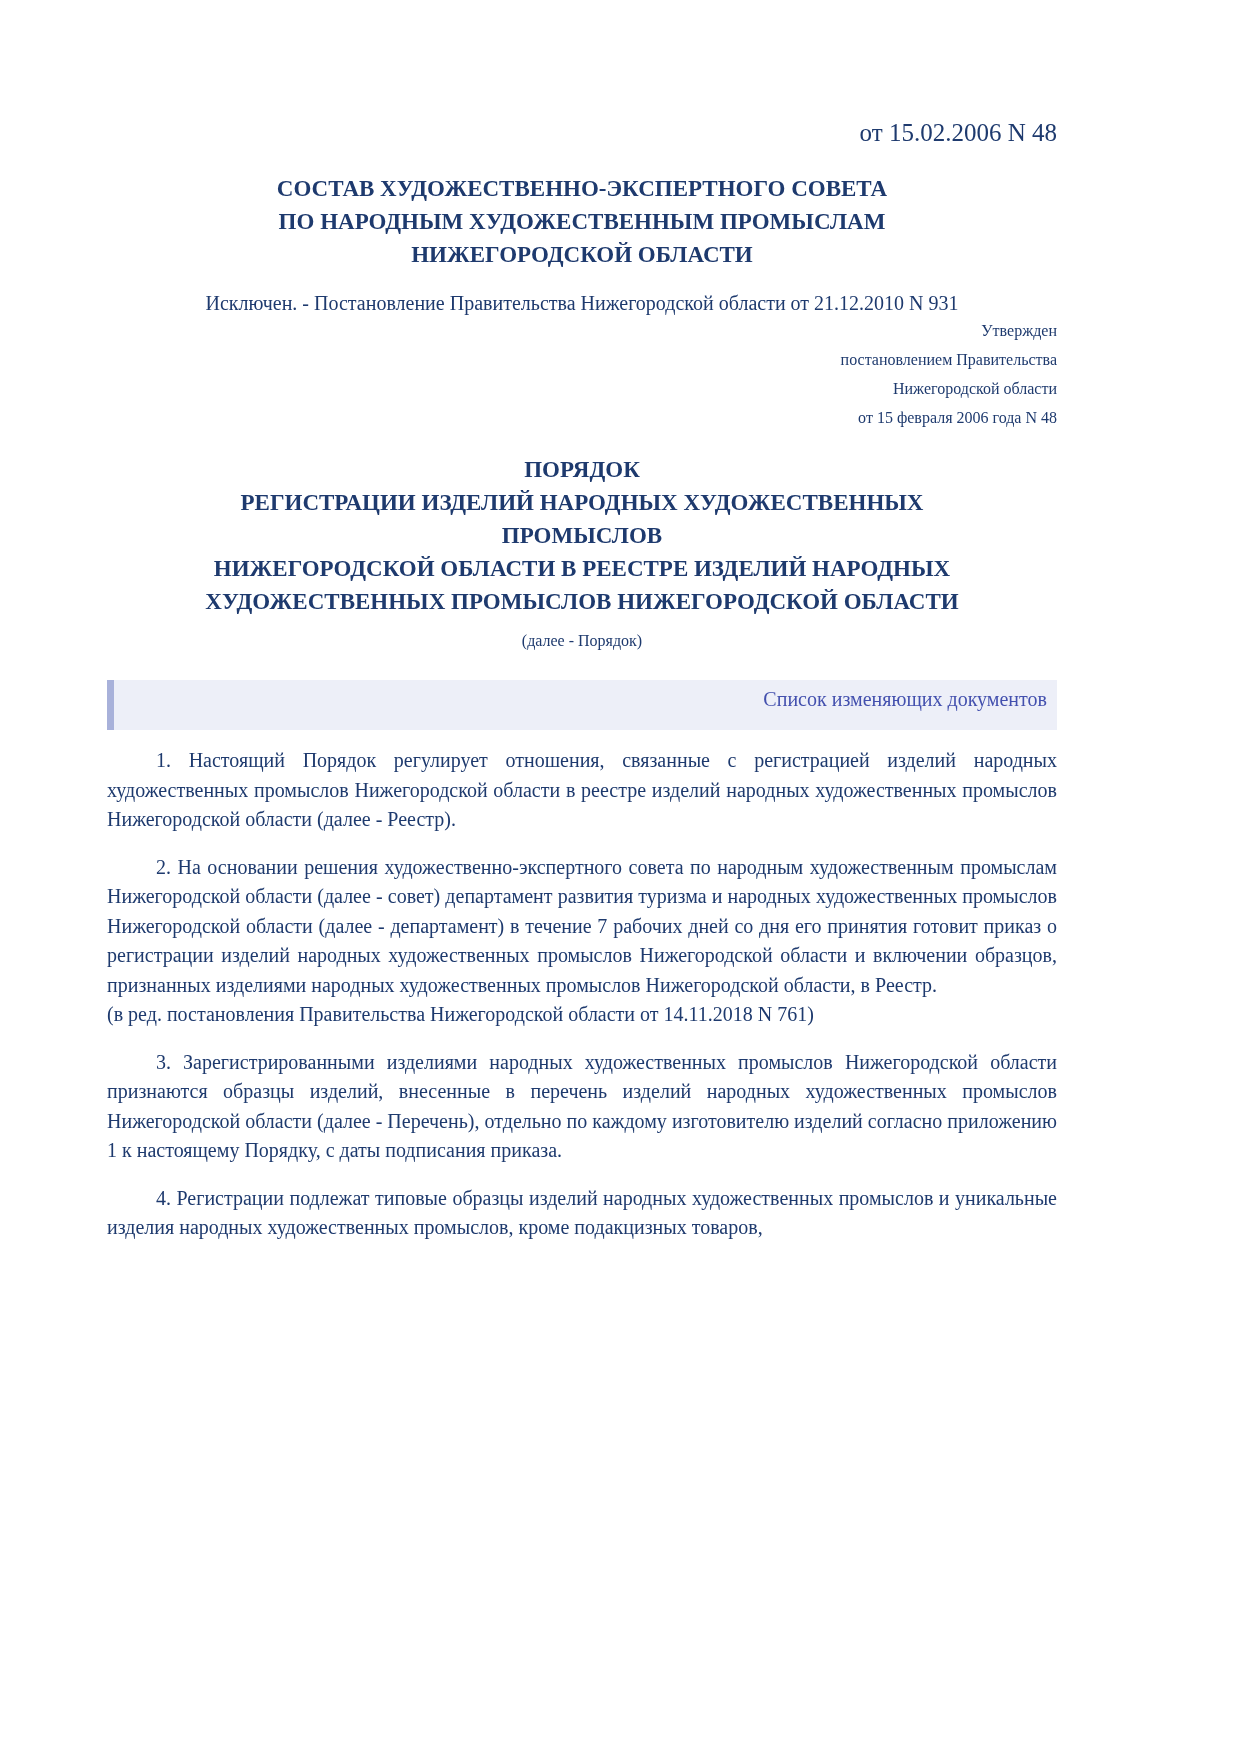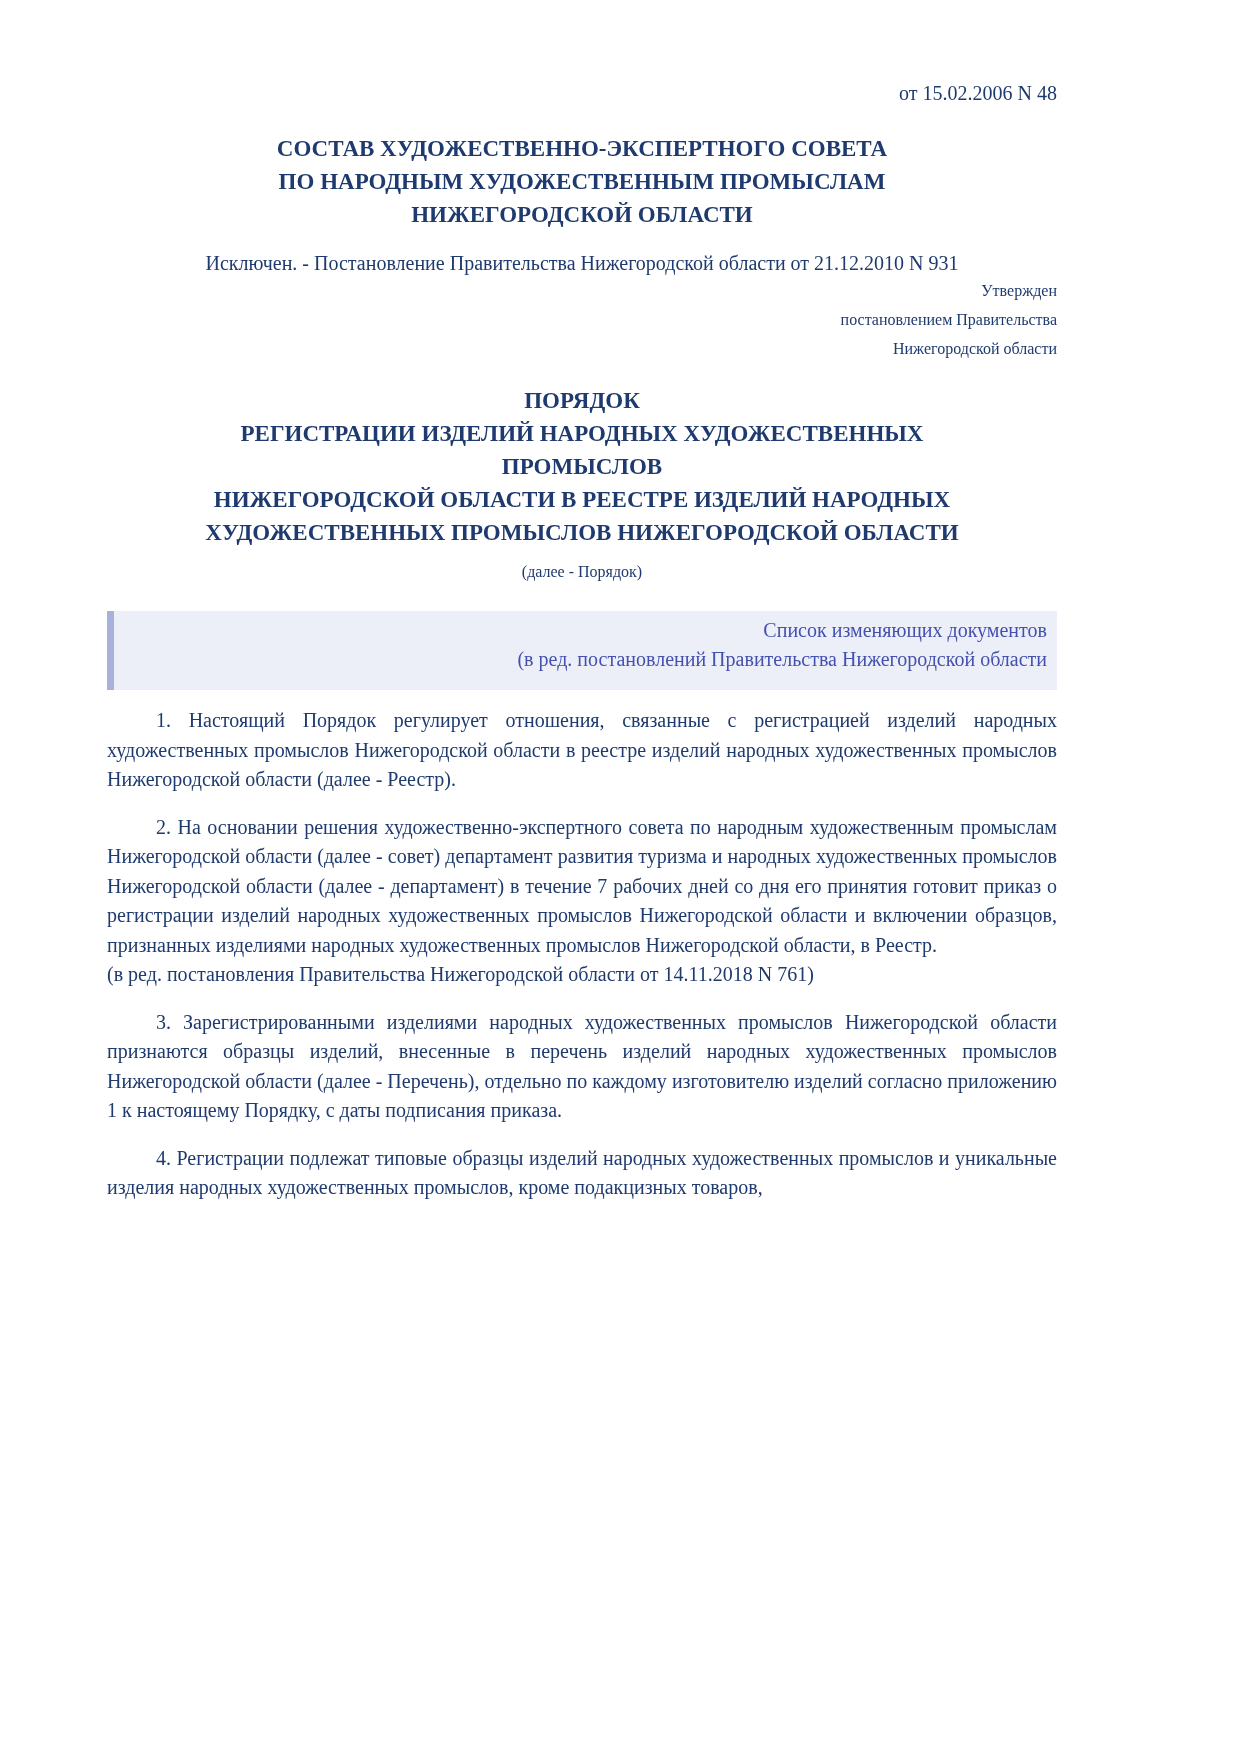--- a/index.html
+++ b/index.html
@@ -24,9 +24,9 @@
     width: 950px;
   }
   .doc-ref {
-    margin-top: 80px;
+    margin-top: 120px;
     text-align: right;
-    font-size: 20px;
+    font-size: 25px;
     line-height: 26px;
   }
   .heading {

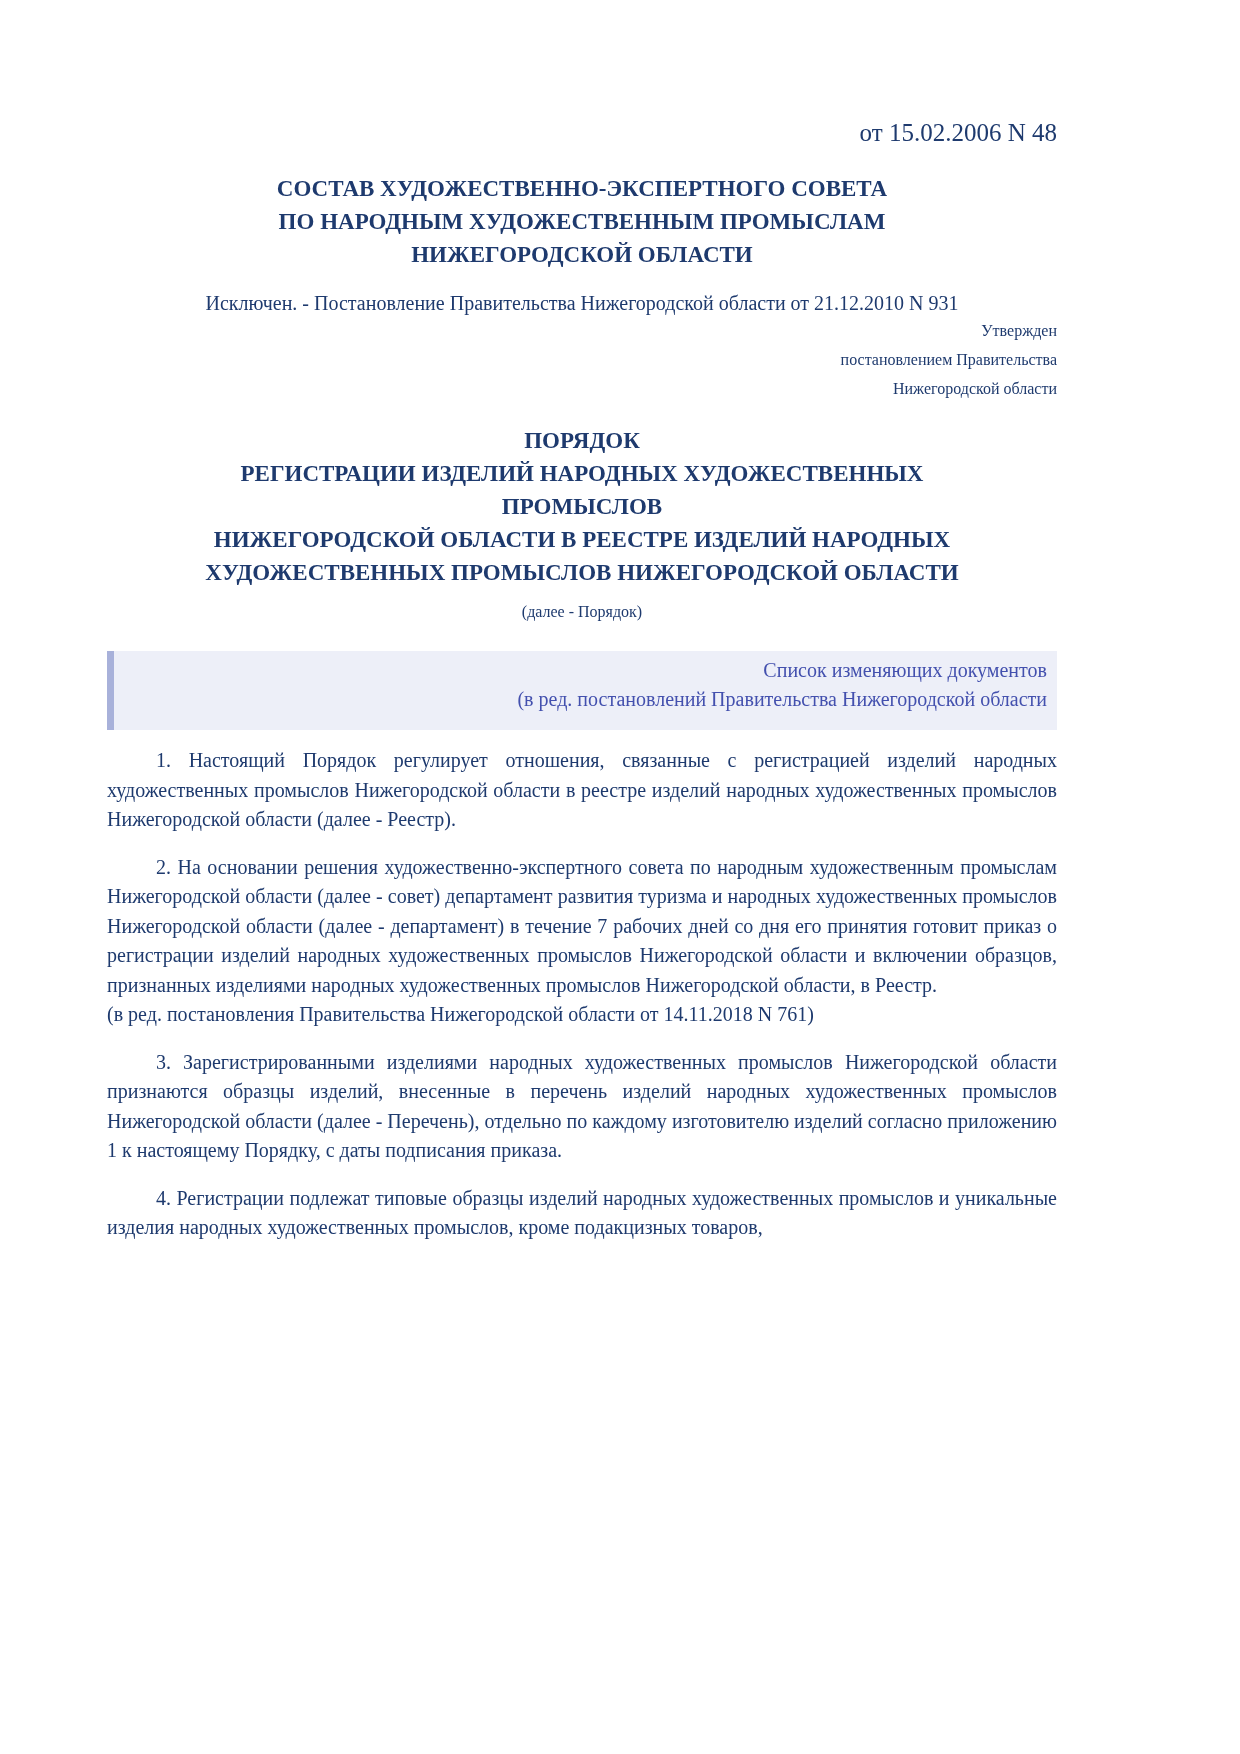--- a/index.html
+++ b/index.html
@@ -99,6 +99,7 @@
       <div>Утвержден</div>
       <div>постановлением Правительства</div>
       <div>Нижегородской области</div>
+      <div>от 15 февраля 2006 года N 48</div>
     </div>
 
     <div class="heading heading2">

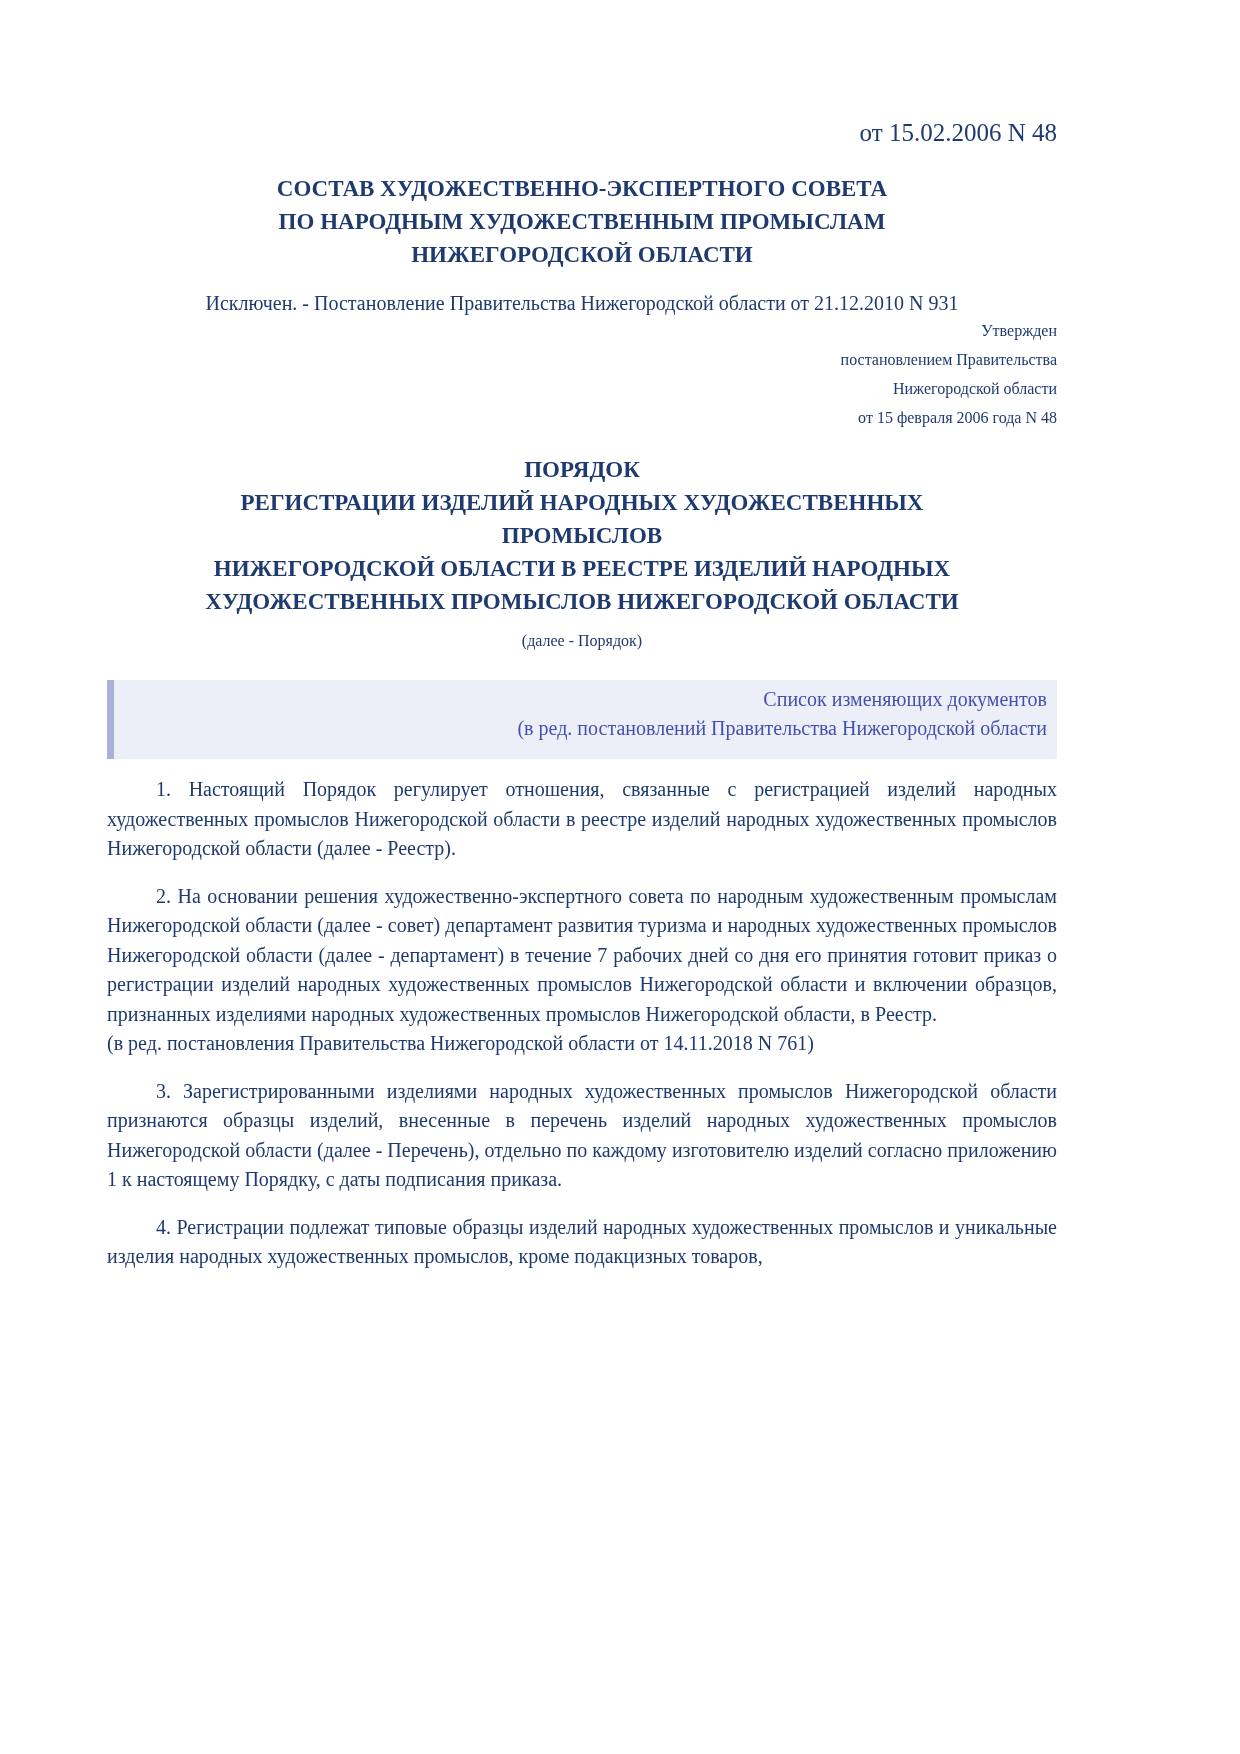--- a/index.html
+++ b/index.html
@@ -114,7 +114,6 @@
 
     <div class="amendments-box">
       <div>Список изменяющих документов</div>
-      <div>(в ред. постановлений Правительства Нижегородской области</div>
     </div>
 
     <div class="body-text">

